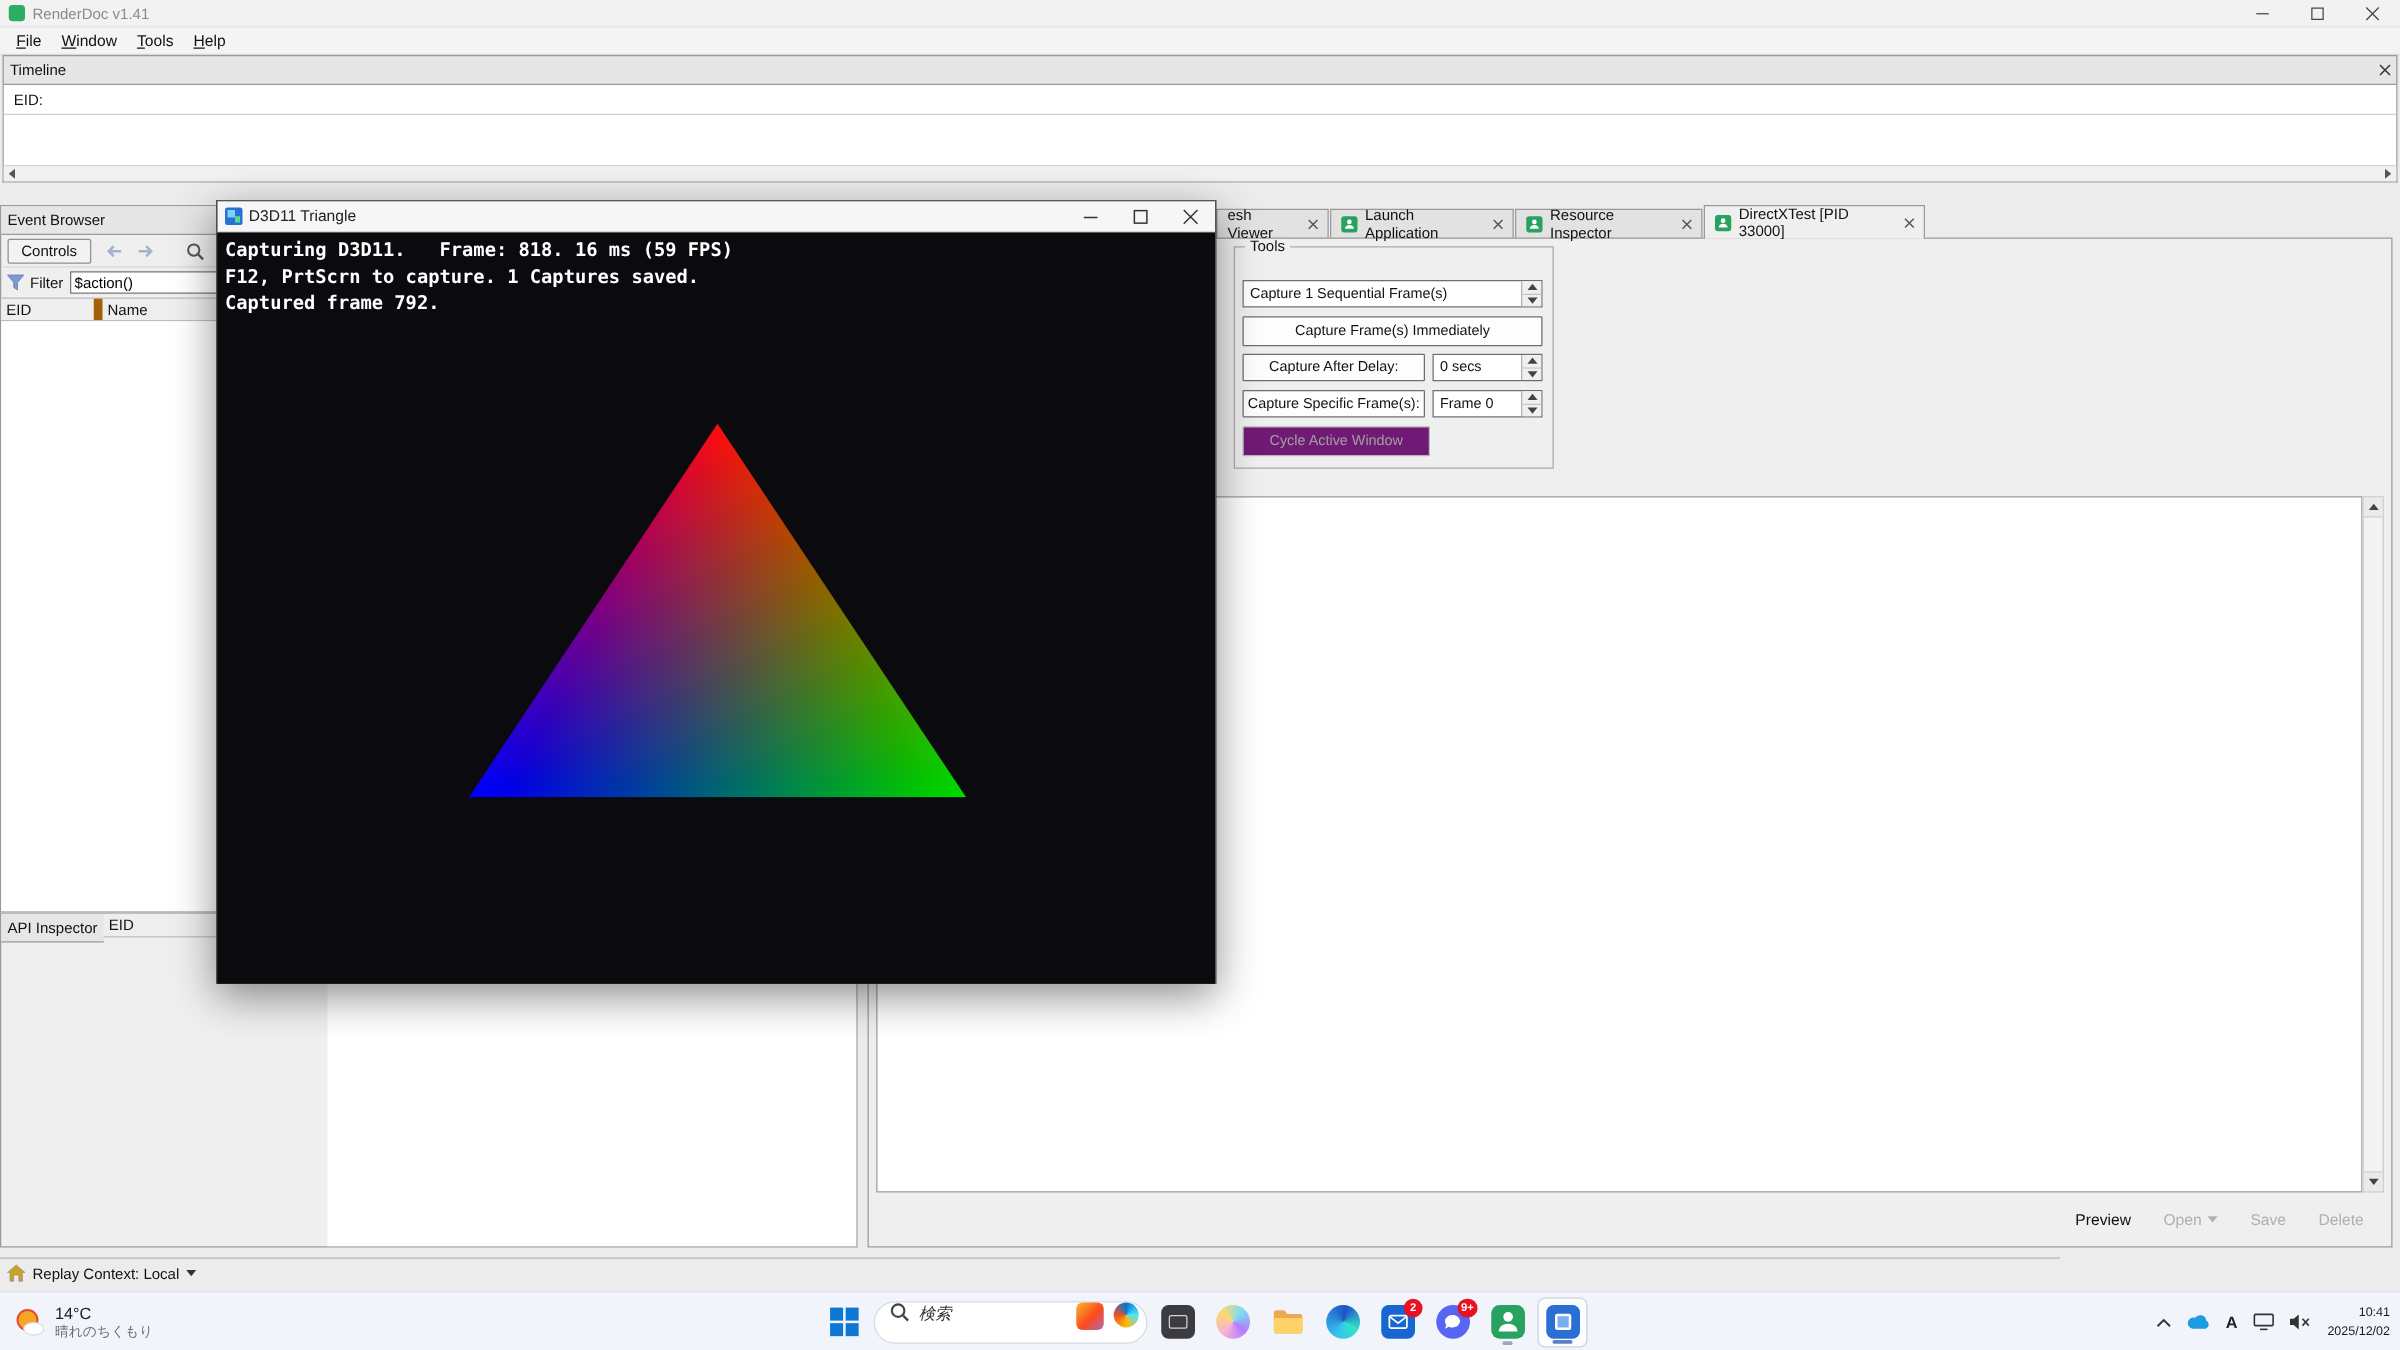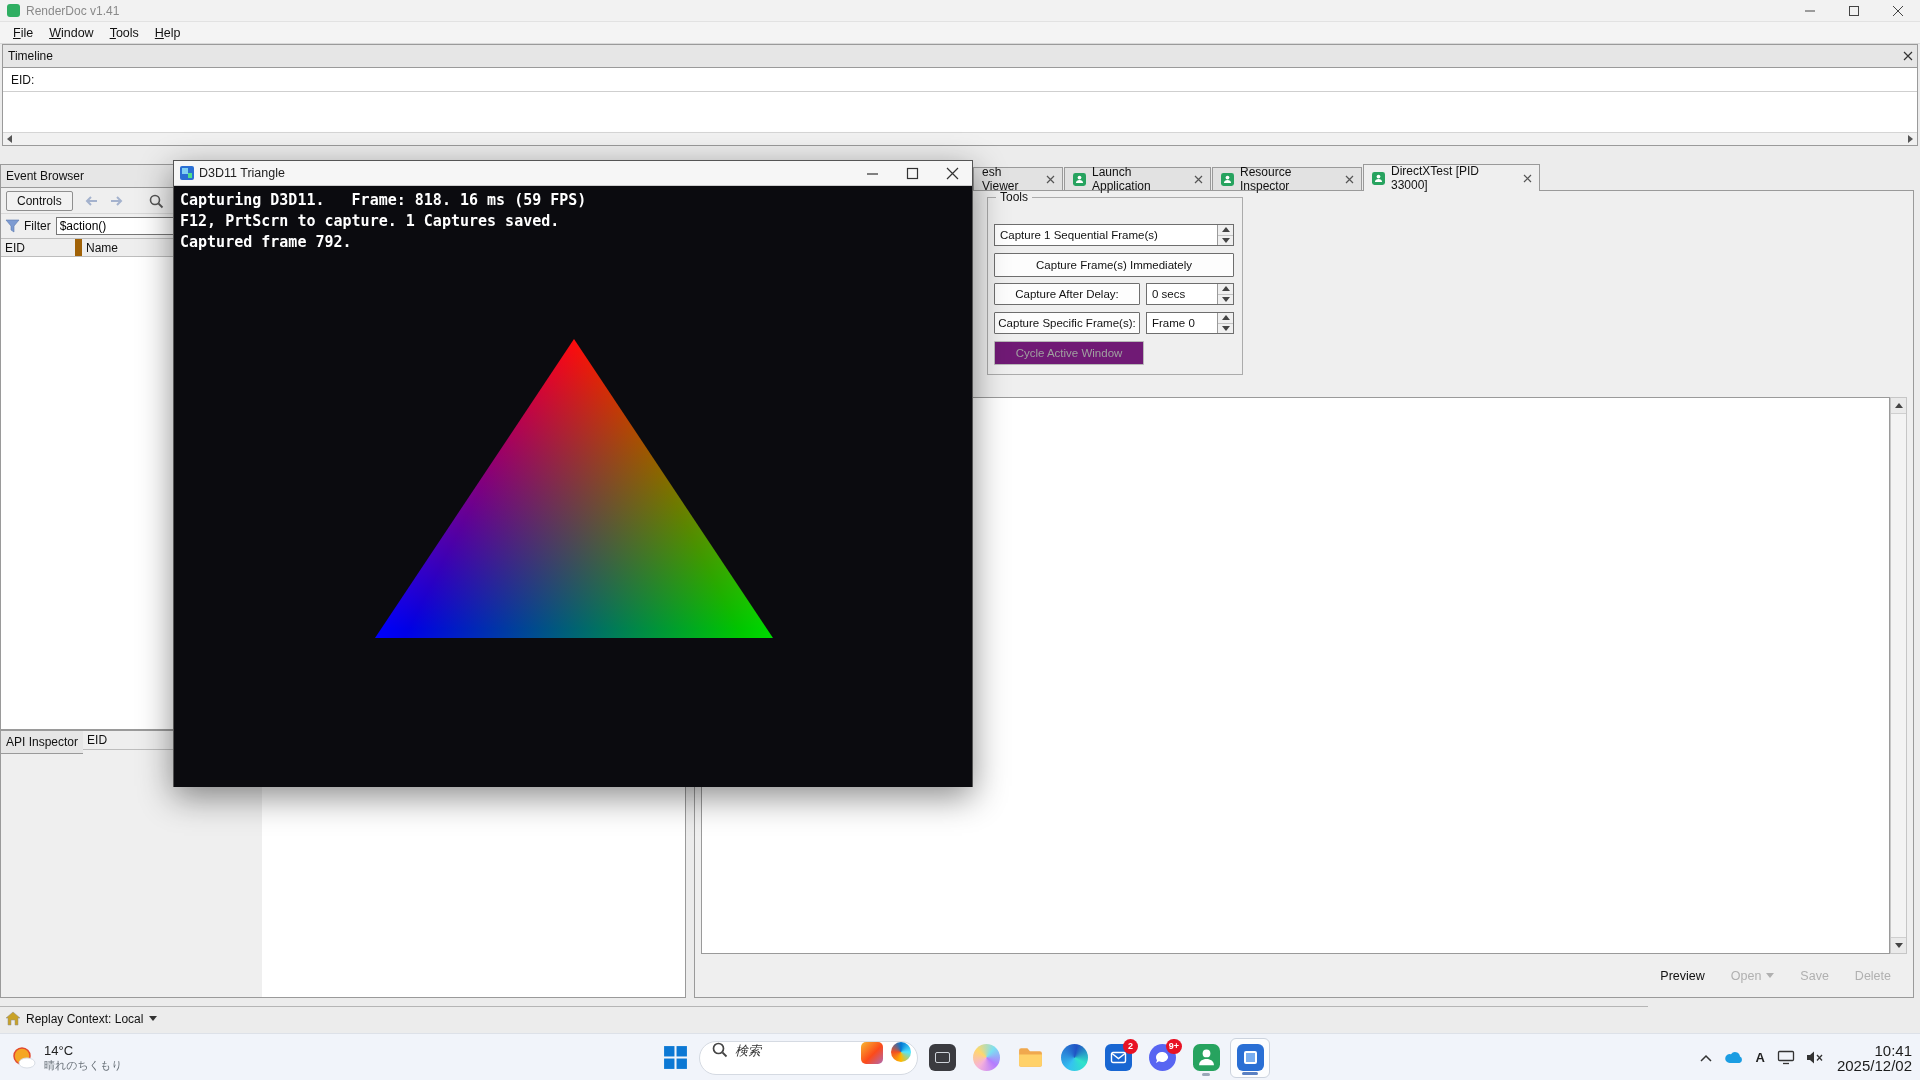--- a/index.html
+++ b/index.html
@@ -148,7 +148,7 @@
 
   .tray { position:absolute; right:8px; top:0; height:47px; display:flex; align-items:center; gap:13px; }
   .ime { font-size:13px; font-weight:bold; color:#222; }
-  .clockblock { text-align:right; font-size:15px; color:#1c1c1c; line-height:15px; }
+  .clockblock { text-align:right; font-size:10px; color:#1c1c1c; line-height:15px; }
 
   svg { overflow:visible; }
 </style>

